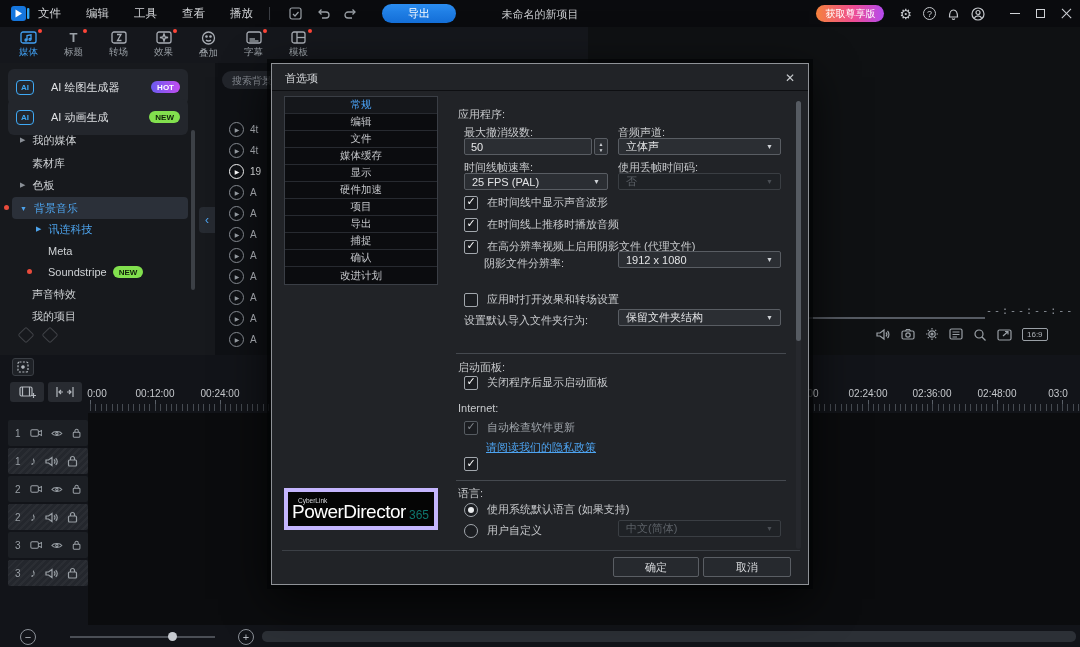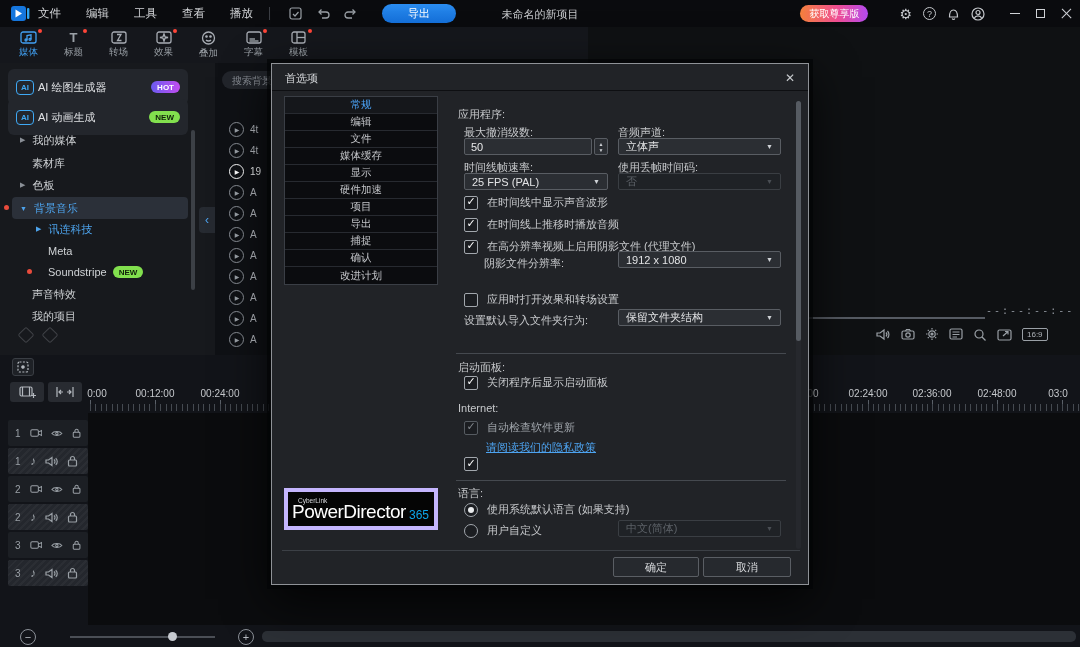--- a/index.html
+++ b/index.html
@@ -17,7 +17,7 @@
   .export-btn{margin-left:14px;width:74px;height:19px;background:linear-gradient(#2a8cf0,#146fd8);border-radius:10px;color:#fff;display:flex;align-items:center;justify-content:center;font-size:11px}
   .proj-title{position:absolute;left:540px;top:7px;transform:translateX(-50%);color:#c9cbce;font-size:11px;white-space:nowrap}
   .tb-right{position:absolute;right:0;top:0;height:27px;display:flex;align-items:center;gap:11px;padding-right:8px}
-  .premium{height:17px;padding:0 9px;border-radius:9px;background:linear-gradient(90deg,#f5813c,#ef4d92 55%,#b44af0);color:#fff;font-size:10px;display:flex;align-items:center;margin-right:20px}
+  .premium{height:17px;padding:0 9px;border-radius:9px;background:linear-gradient(90deg,#f5813c,#ef4d92 55%,#b44af0);color:#fff;font-size:10px;display:flex;align-items:center;margin-right:4px}
   .gear{font-size:14px;color:#c3c6ca;line-height:1}
   .circ-help{width:13px;height:13px;border:1.2px solid #c3c6ca;border-radius:50%;color:#c3c6ca;font-size:9px;display:flex;align-items:center;justify-content:center}
   .winbtns{display:flex;gap:16px;margin-left:14px;align-items:center}

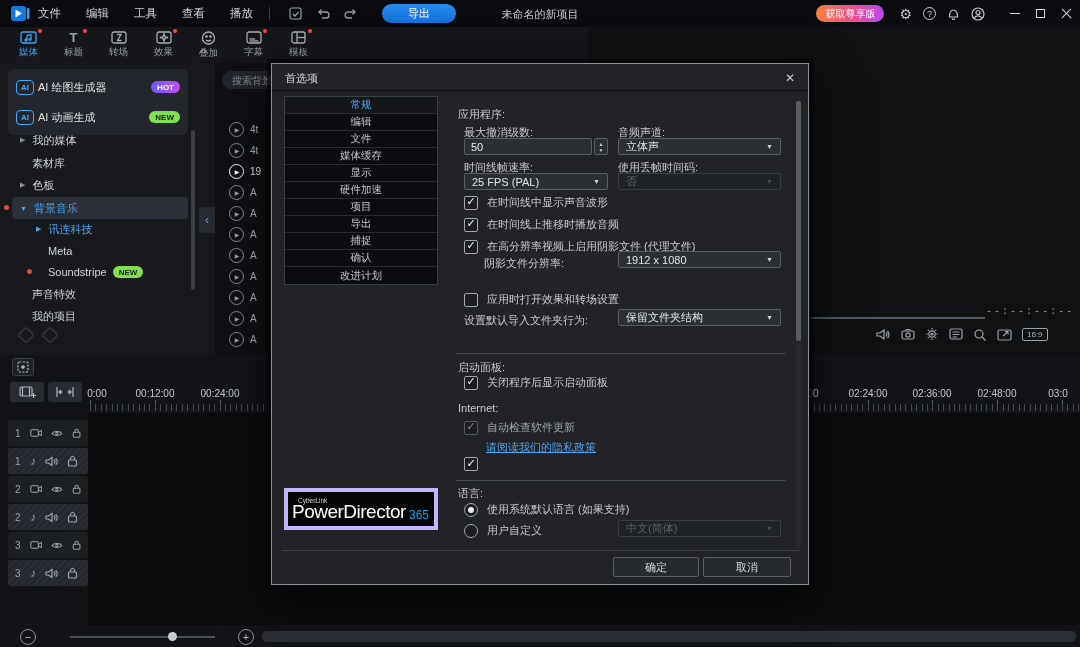--- a/index.html
+++ b/index.html
@@ -39,7 +39,7 @@
 
   
   .sidebar{left:0;top:63px;width:215px;height:292px;background:#17191d;overflow:hidden}
-  .aibtn{position:absolute;left:8px;width:180px;height:36px;background:#23262c;border-radius:6px;display:flex;align-items:center;gap:4px;padding:0 8px;color:#dfe1e4;font-size:11px}
+  .aibtn{position:absolute;left:8px;width:180px;height:36px;background:#23262c;border-radius:6px;display:flex;align-items:center;gap:17px;padding:0 8px;color:#dfe1e4;font-size:11px}
   .ai-ic{width:18px;height:15px;border:1.4px solid #3fa9f5;border-radius:4px;color:#3fa9f5;font-size:8px;font-weight:bold;display:flex;align-items:center;justify-content:center}
   .badge{margin-left:auto;height:12px;padding:0 6px;border-radius:7px;font-size:8px;font-weight:bold;display:flex;align-items:center}
   .badge.hot{background:linear-gradient(90deg,#6b5bf0,#c24df0);color:#fff}

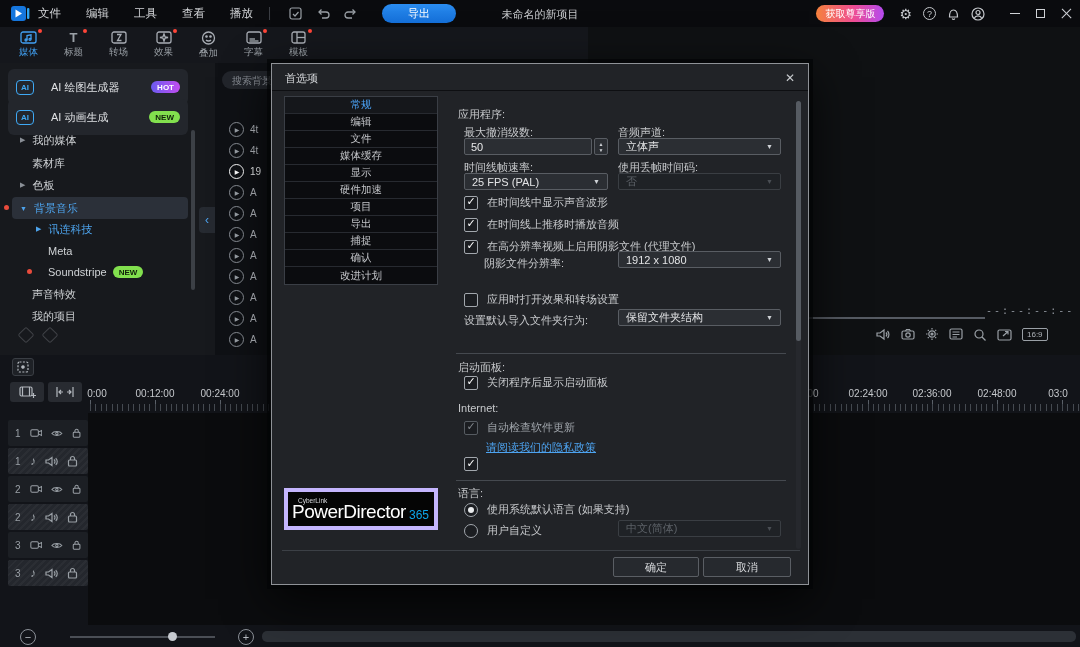--- a/index.html
+++ b/index.html
@@ -136,7 +136,7 @@
   .pdlogo{position:absolute;left:12px;top:424px;width:154px;height:42px;background:#050505;border:4px solid #c4b5fd;overflow:hidden}
   .pdlogo .cl{position:absolute;left:10px;top:5px;font-size:6.5px;color:#d8dadd}
   .pdlogo .pd{position:absolute;left:4px;top:9px;font-size:19px;color:#fff;letter-spacing:-.5px}
-  .pdlogo .v{position:absolute;right:5px;top:16px;font-size:12px;color:#0ea5e9}
+  .pdlogo .v{position:absolute;right:5px;top:16px;font-size:12px;color:#0f766e}
 </style>
 </head>
 <body>

